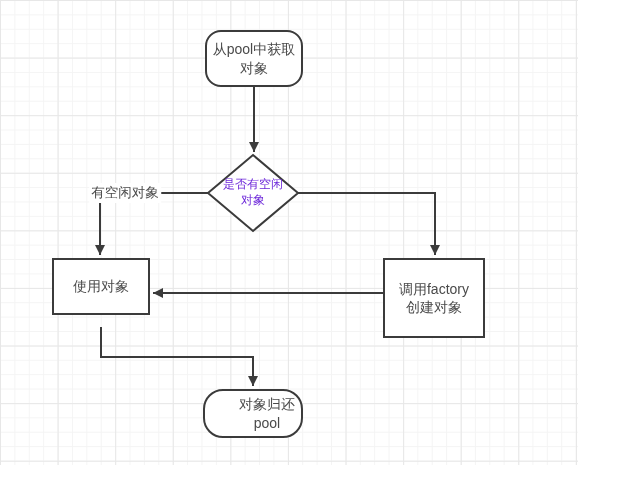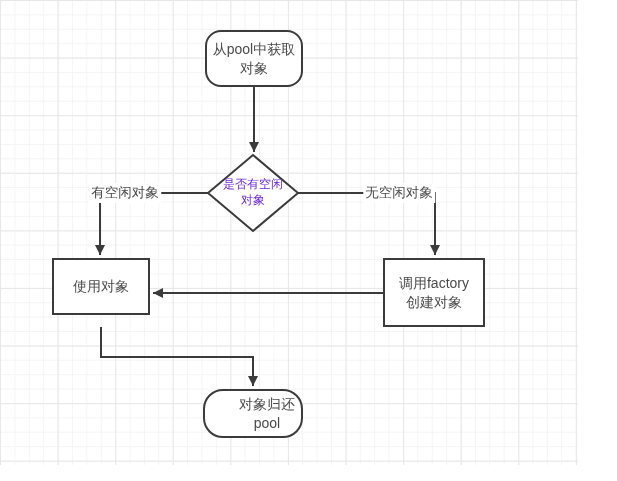--- a/index.html
+++ b/index.html
@@ -128,7 +128,6 @@
 
   <div class="edge-label" style="left:125px; top:193px;">有空闲对象</div>
 
-  <div class="edge-label" style="left:399px; top:193px;">无空闲对象</div>
 
 
 </div>

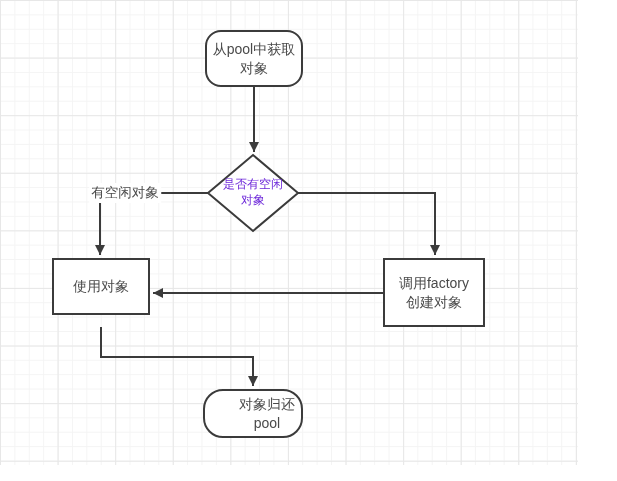--- a/index.html
+++ b/index.html
@@ -117,7 +117,7 @@
     <span>使用对象</span>
   </div>
 
-  <div class="node" style="left:383px; top:258px; width:102px; height:69px;">
+  <div class="node" style="left:383px; top:258px; width:102px; height:80px;">
     <span>调用factory
 创建对象</span>
   </div>

